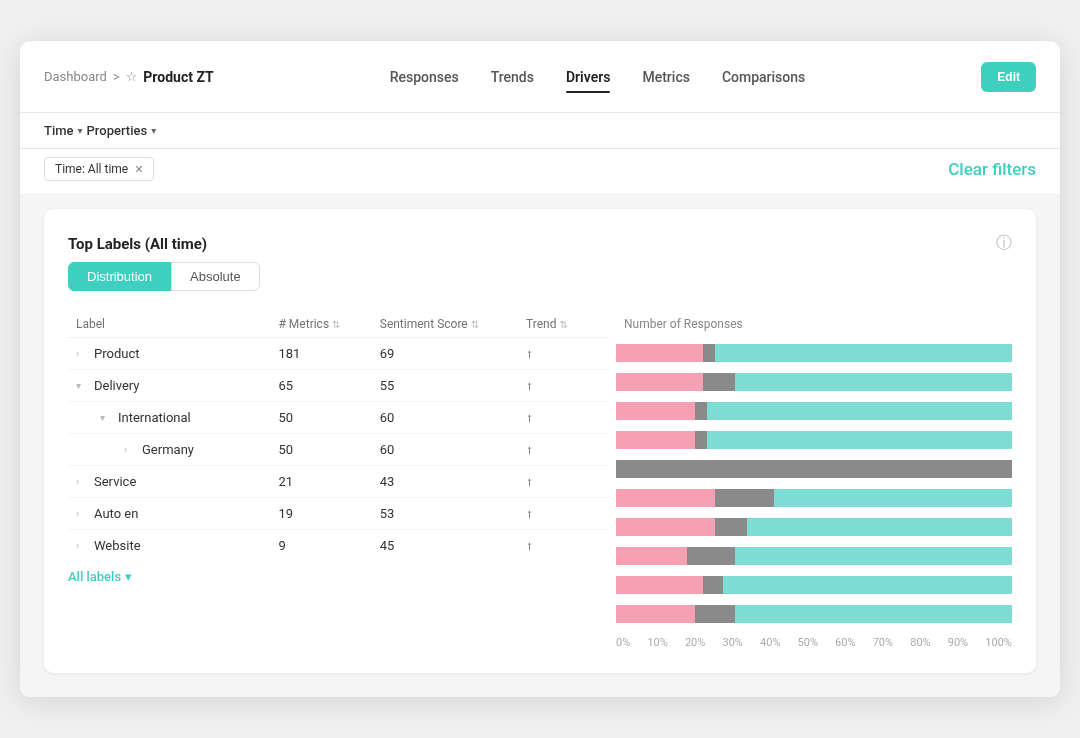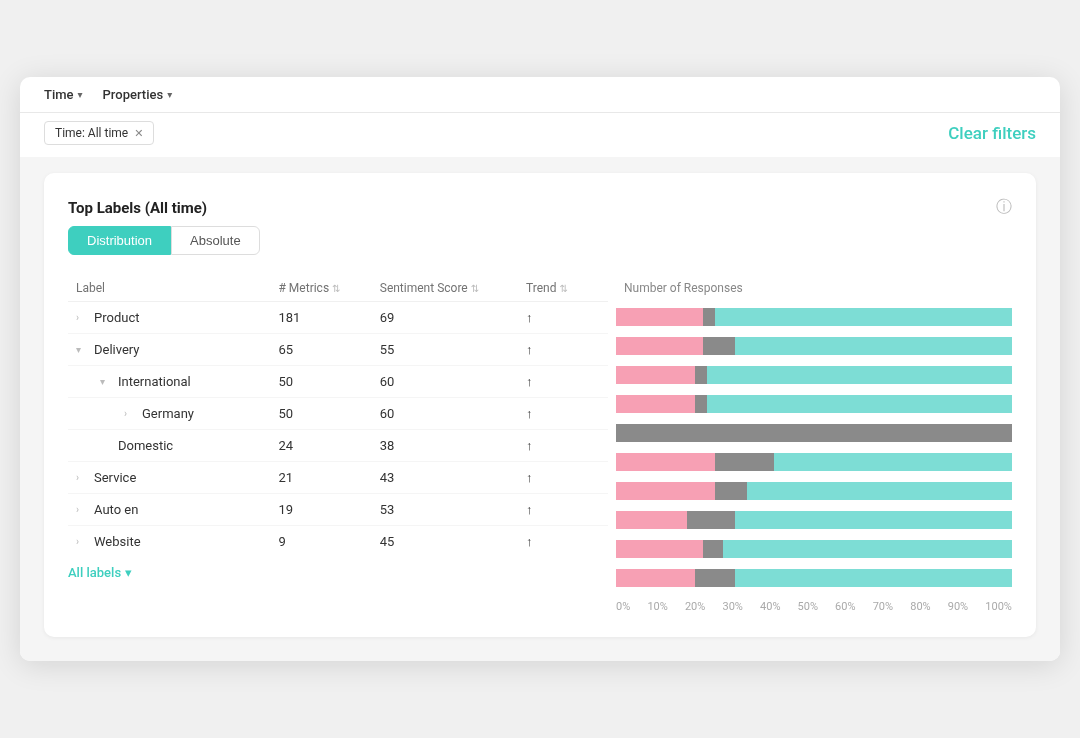--- a/index.html
+++ b/index.html
@@ -209,6 +209,24 @@
 
 <div class="window">
 
+  <div class="header">
+    <div class="breadcrumb">
+      <span>Dashboard</span>
+      <span>&gt;</span>
+      <span>☆</span>
+      <span style="font-weight:700;color:#222;font-size:14px;">Product ZT</span>
+    </div>
+
+    <div class="nav-tabs">
+      <span class="nav-tab">Responses</span>
+      <span class="nav-tab">Trends</span>
+      <span class="nav-tab active">Drivers</span>
+      <span class="nav-tab">Metrics</span>
+      <span class="nav-tab">Comparisons</span>
+    </div>
+
+    <button class="edit-btn">Edit</button>
+  </div>
 
   <div class="filter-bar">
     <div class="filter-dropdown">

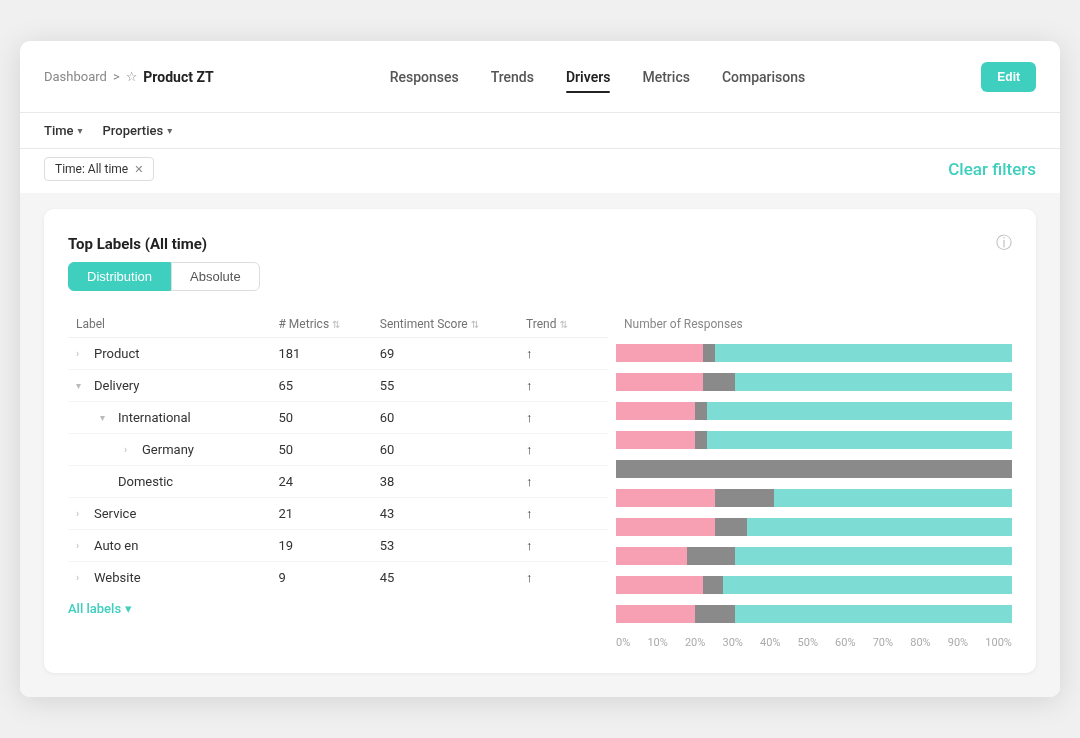--- a/index.html
+++ b/index.html
@@ -80,7 +80,7 @@
       border-bottom: 1px solid #e8e8e8;
       display: flex;
       align-items: center;
-      gap: 20px;
+      gap: 4px;
     }
     .filter-dropdown {
       display: flex;

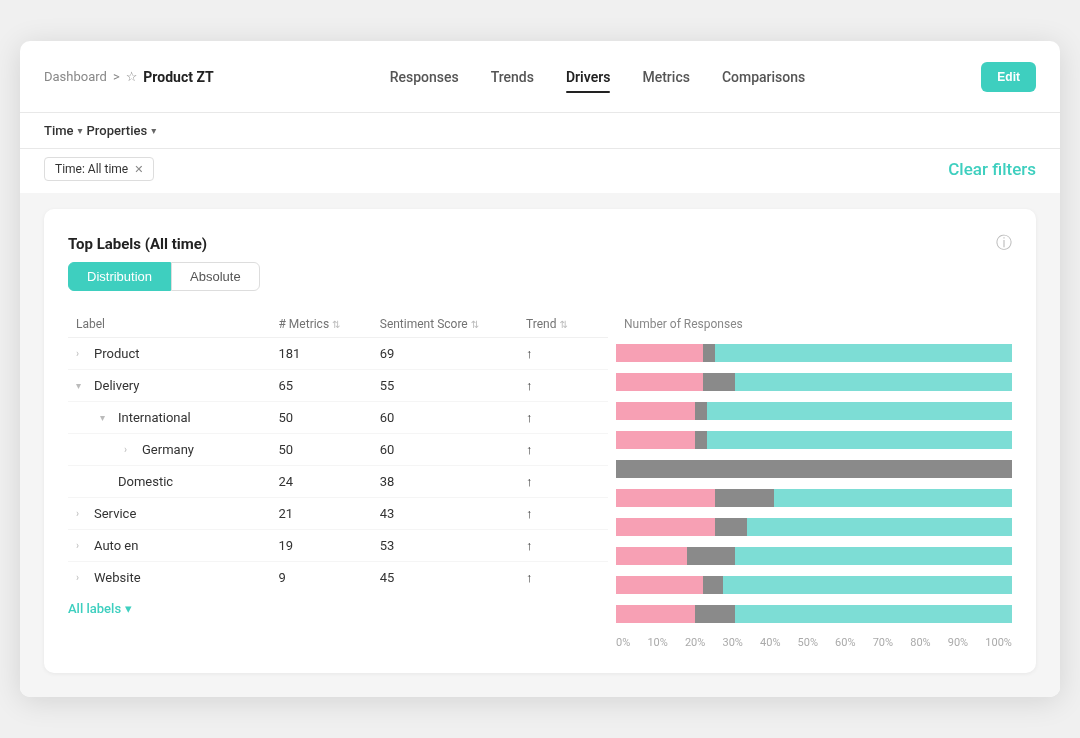--- a/index.html
+++ b/index.html
@@ -334,19 +334,6 @@
                 </tr>
                 <tr>
                   <td>
-    <div class="label-cell" style="padding-left:24px;">
-      <span style="color:#bbb;font-size:10px;width:12px;display:inline-block;">
-        
-      </span>
-      <span>Domestic</span>
-    </div>
-  </td>
-                  <td>24</td>
-                  <td>38</td>
-                  <td class="trend-cell">↑</td>
-                </tr>
-                <tr>
-                  <td>
     <div class="label-cell" style="padding-left:0px;">
       <span style="color:#bbb;font-size:10px;width:12px;display:inline-block;">
         ›

